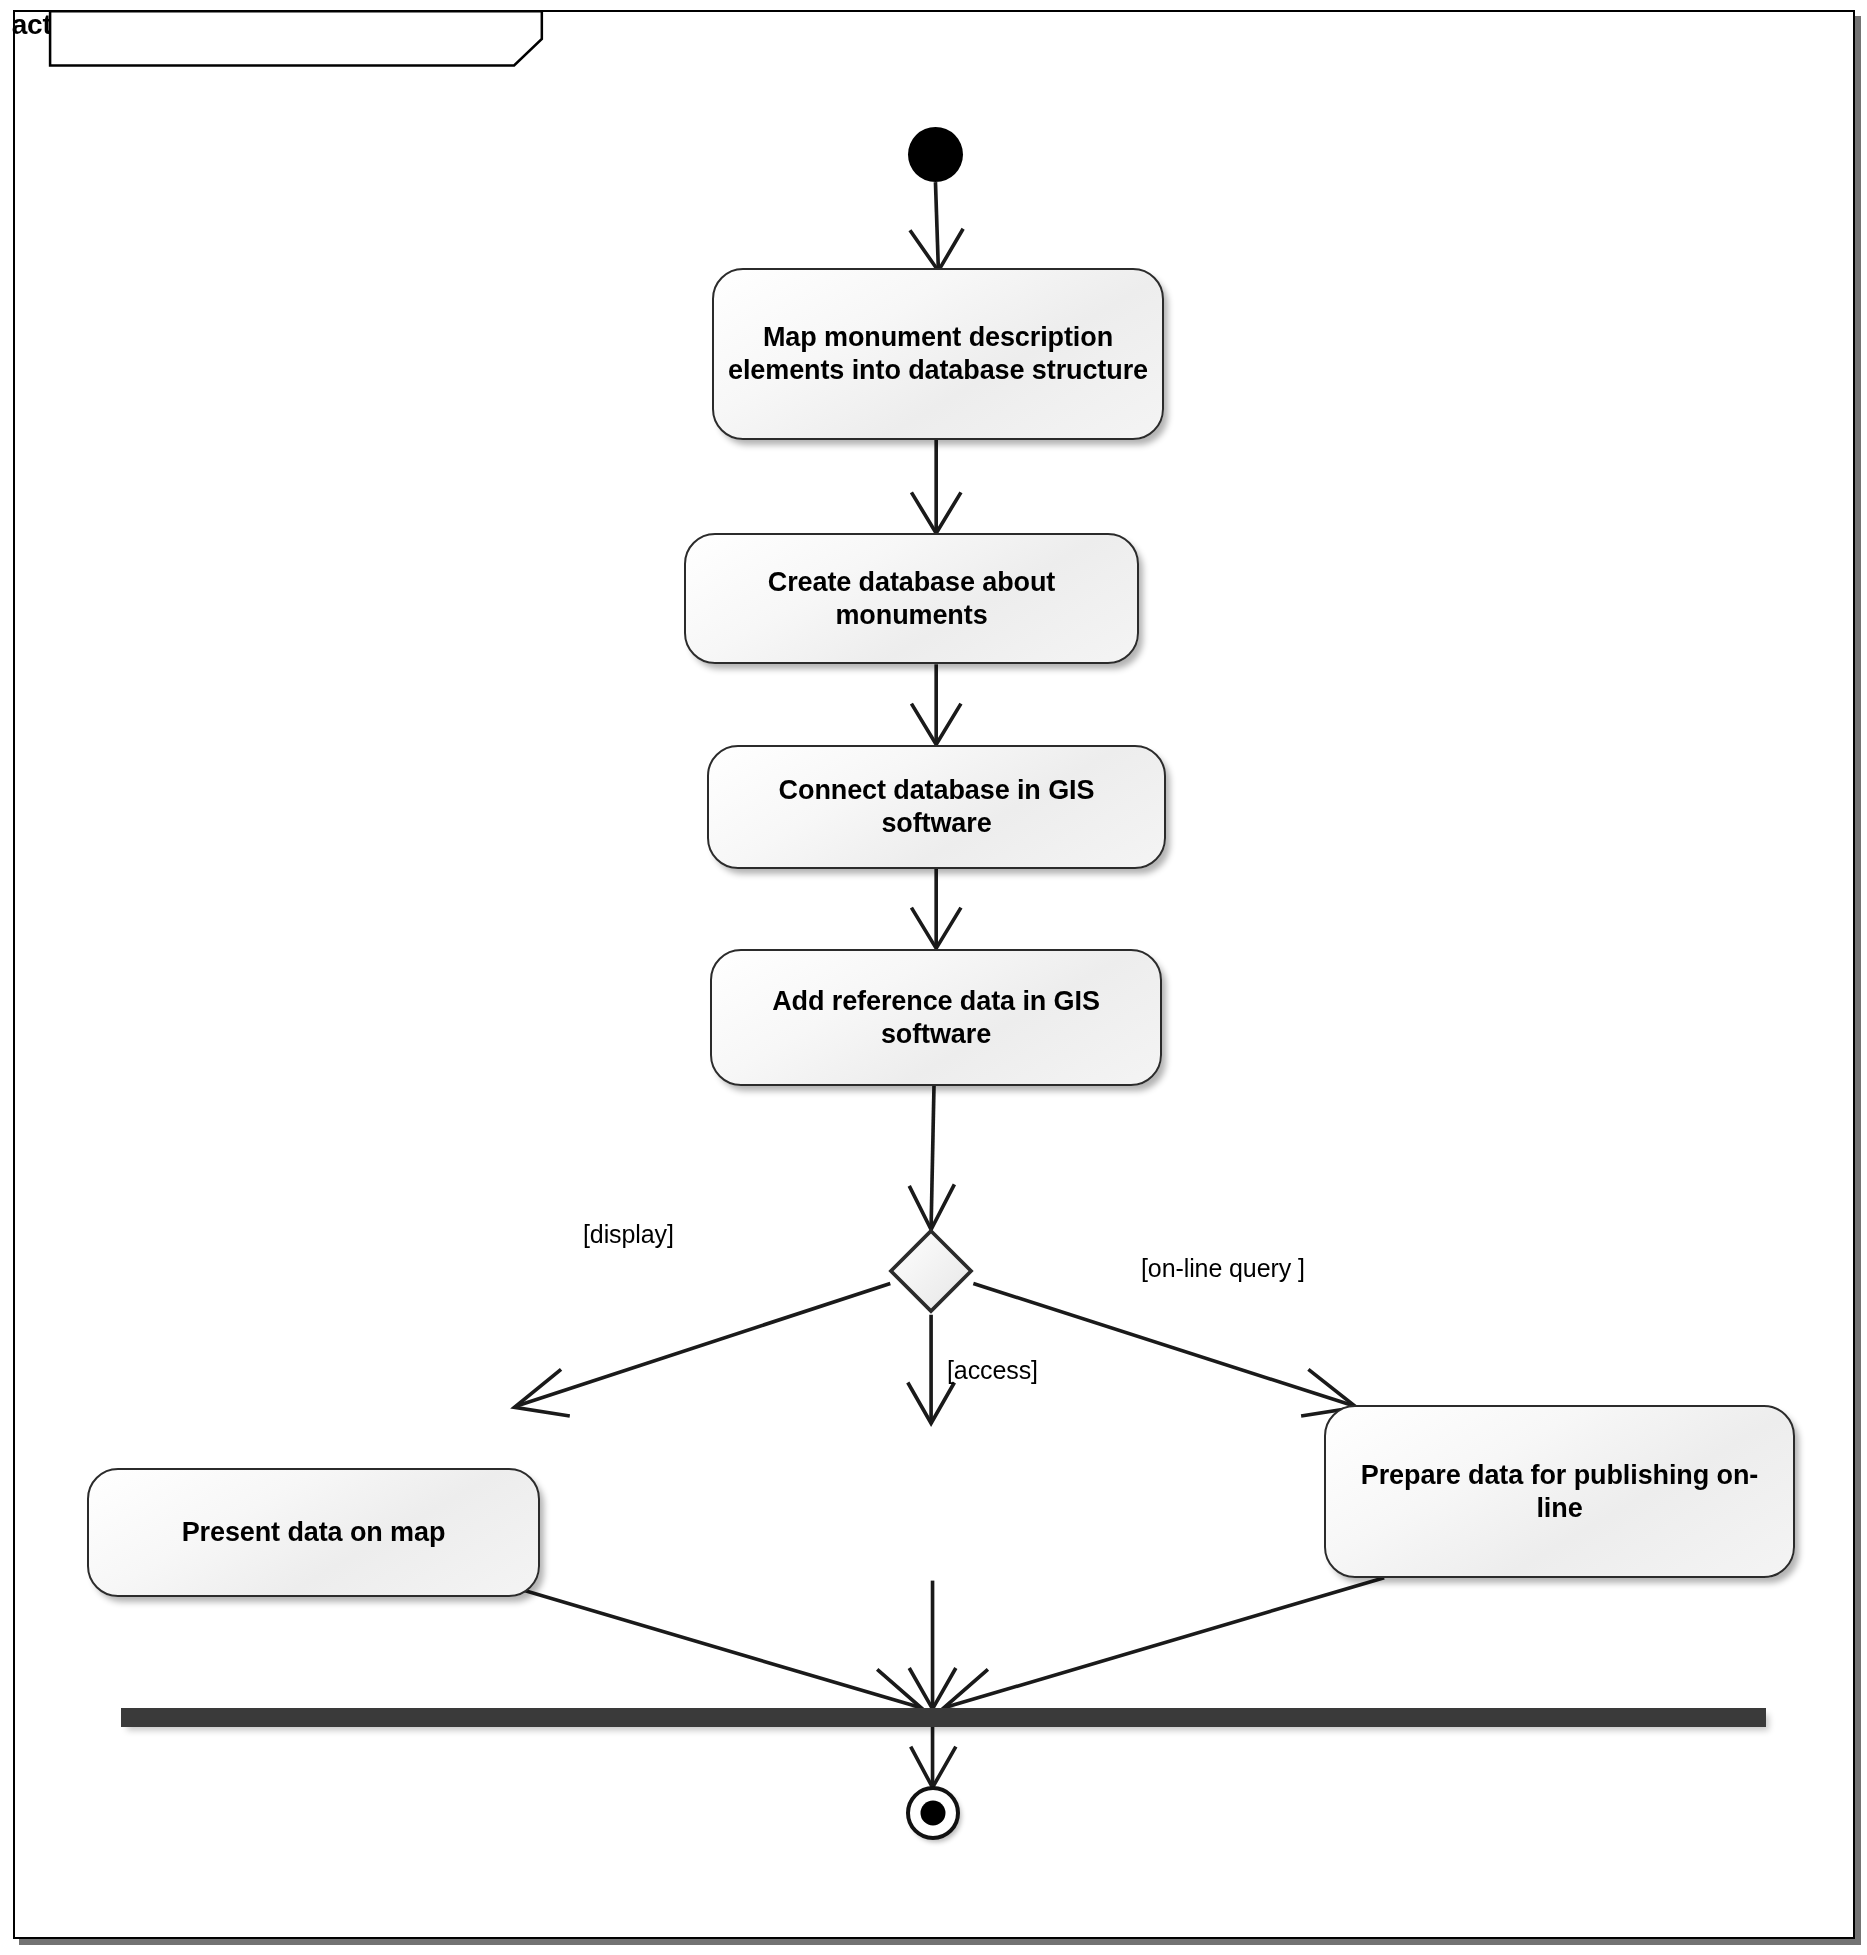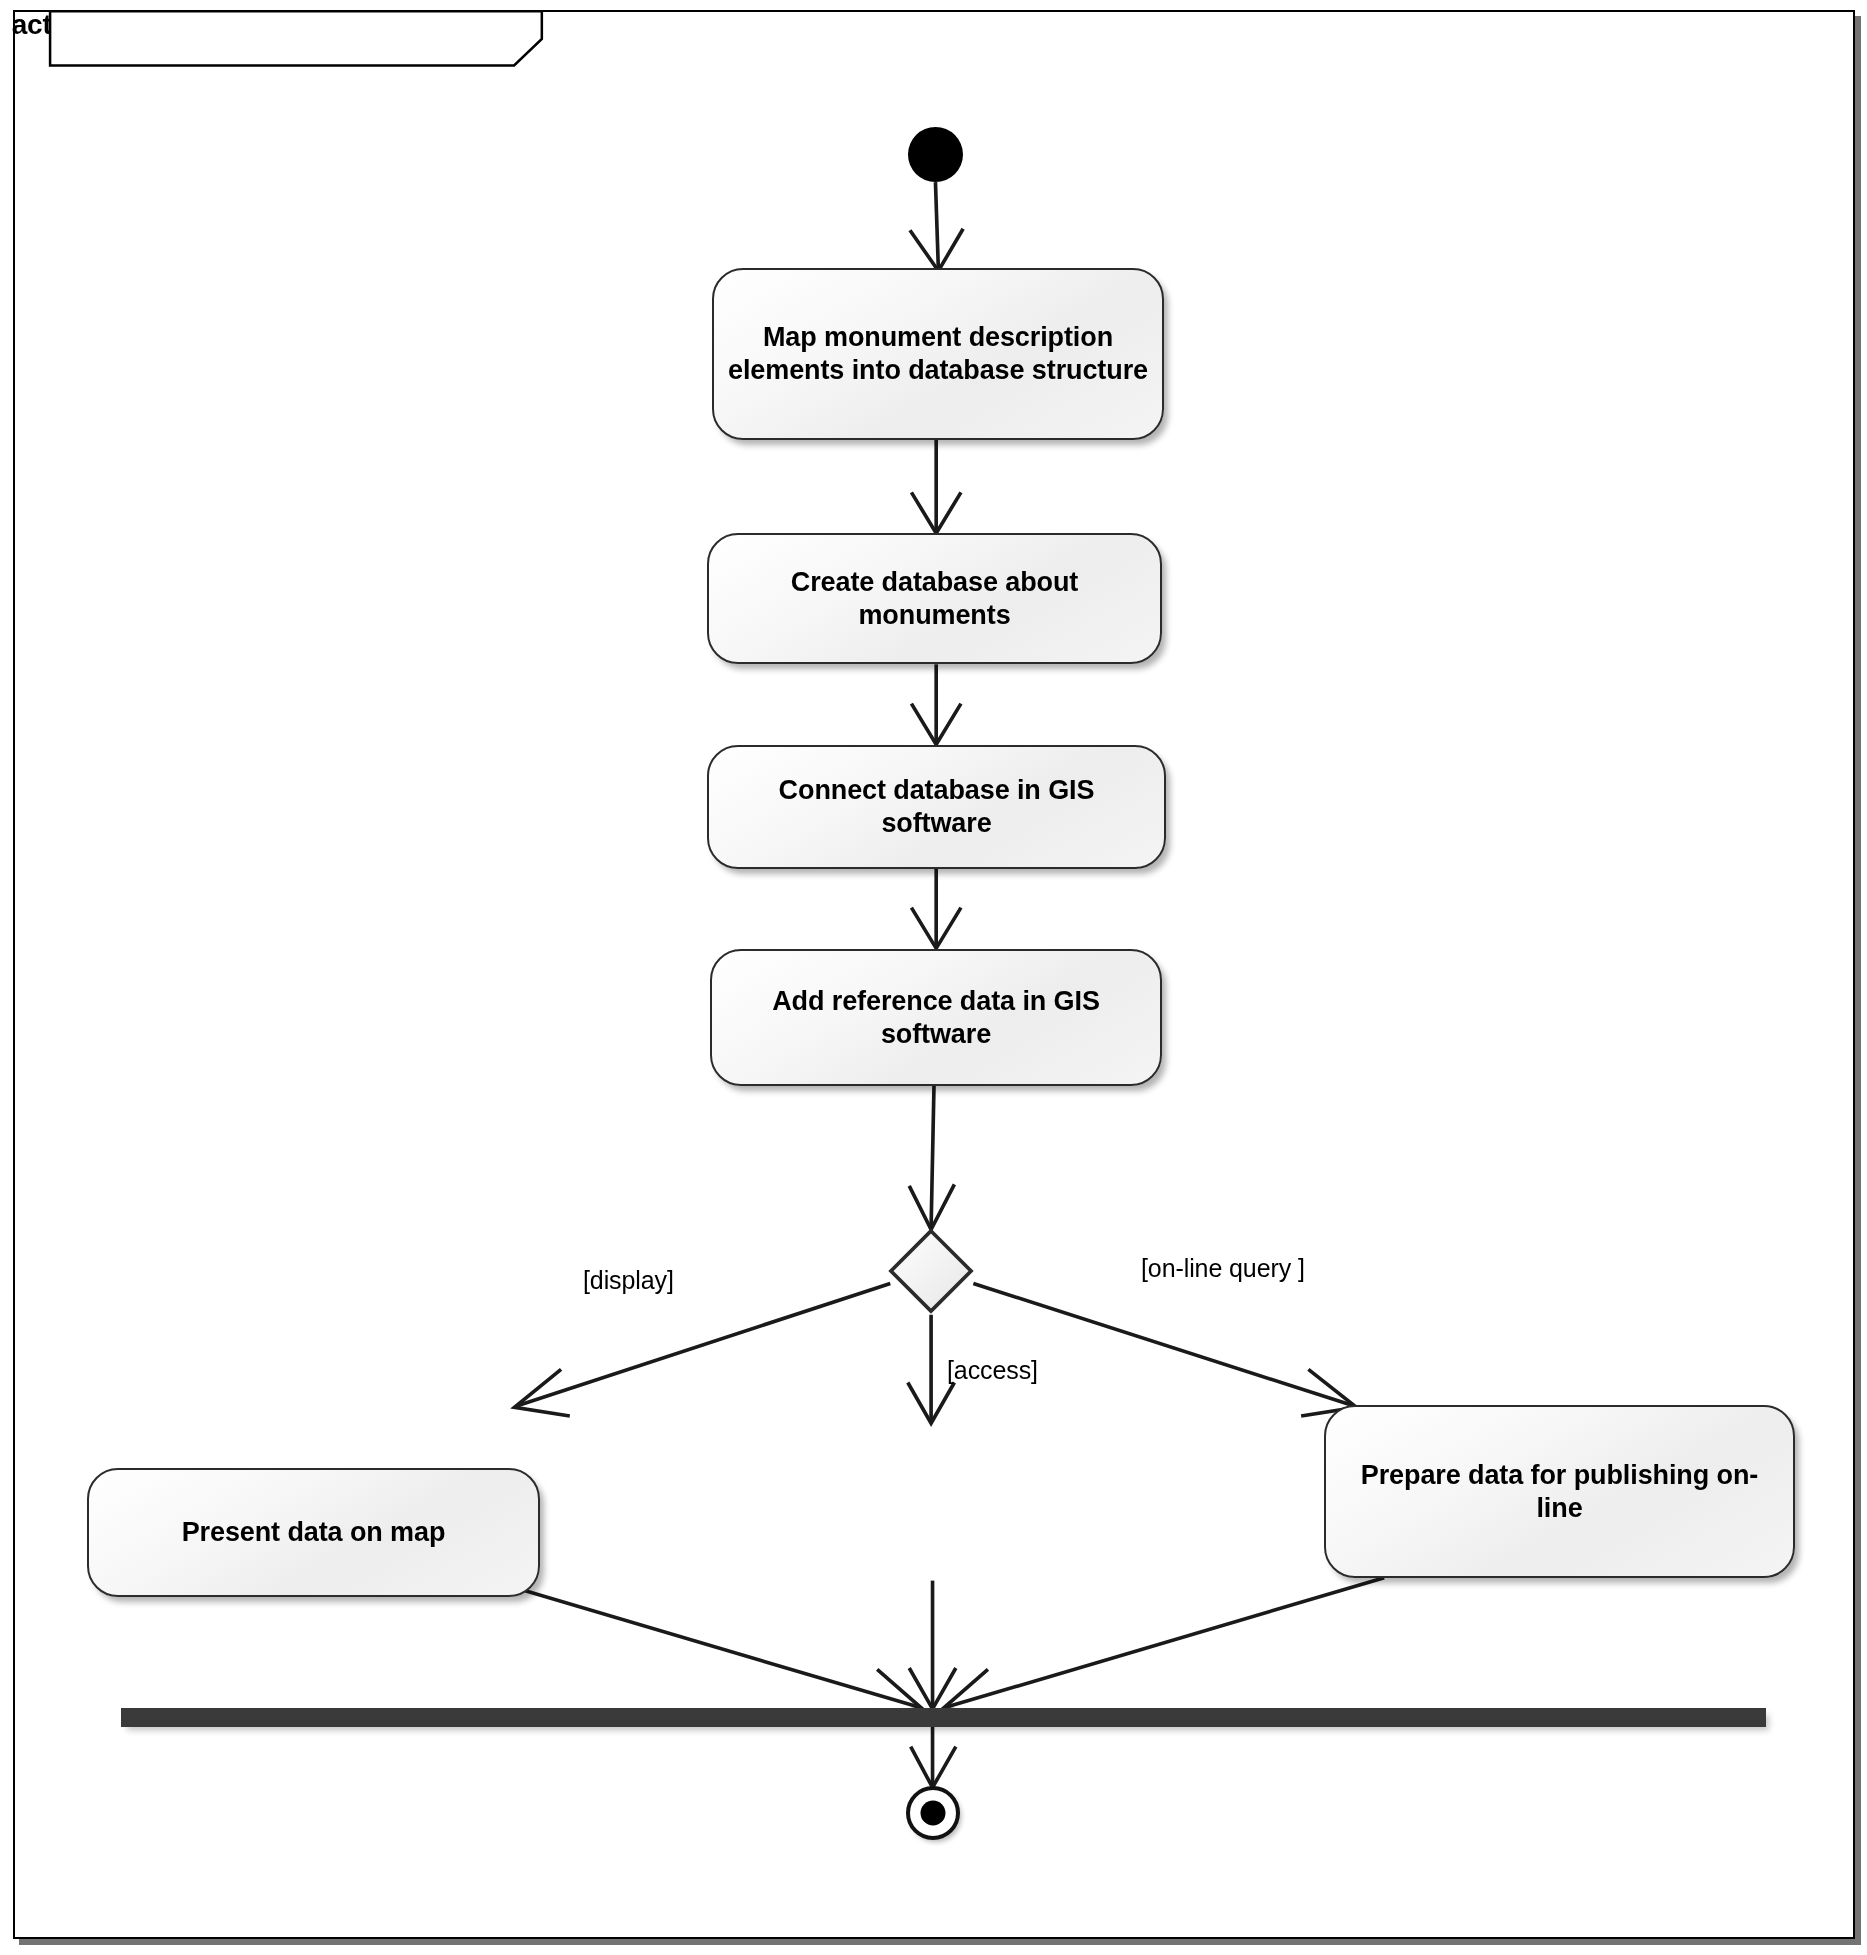--- a/index.html
+++ b/index.html
@@ -238,7 +238,7 @@
     <div class="action-label">Map monument description elements into database structure</div>
   </div>
 
-  <div class="action" style="left:707px; top:533px; width:455px; height:131px;">
+  <div class="action" style="left:684px; top:533px; width:455px; height:131px;">
     <div class="action-label">Create database about monuments</div>
   </div>
 

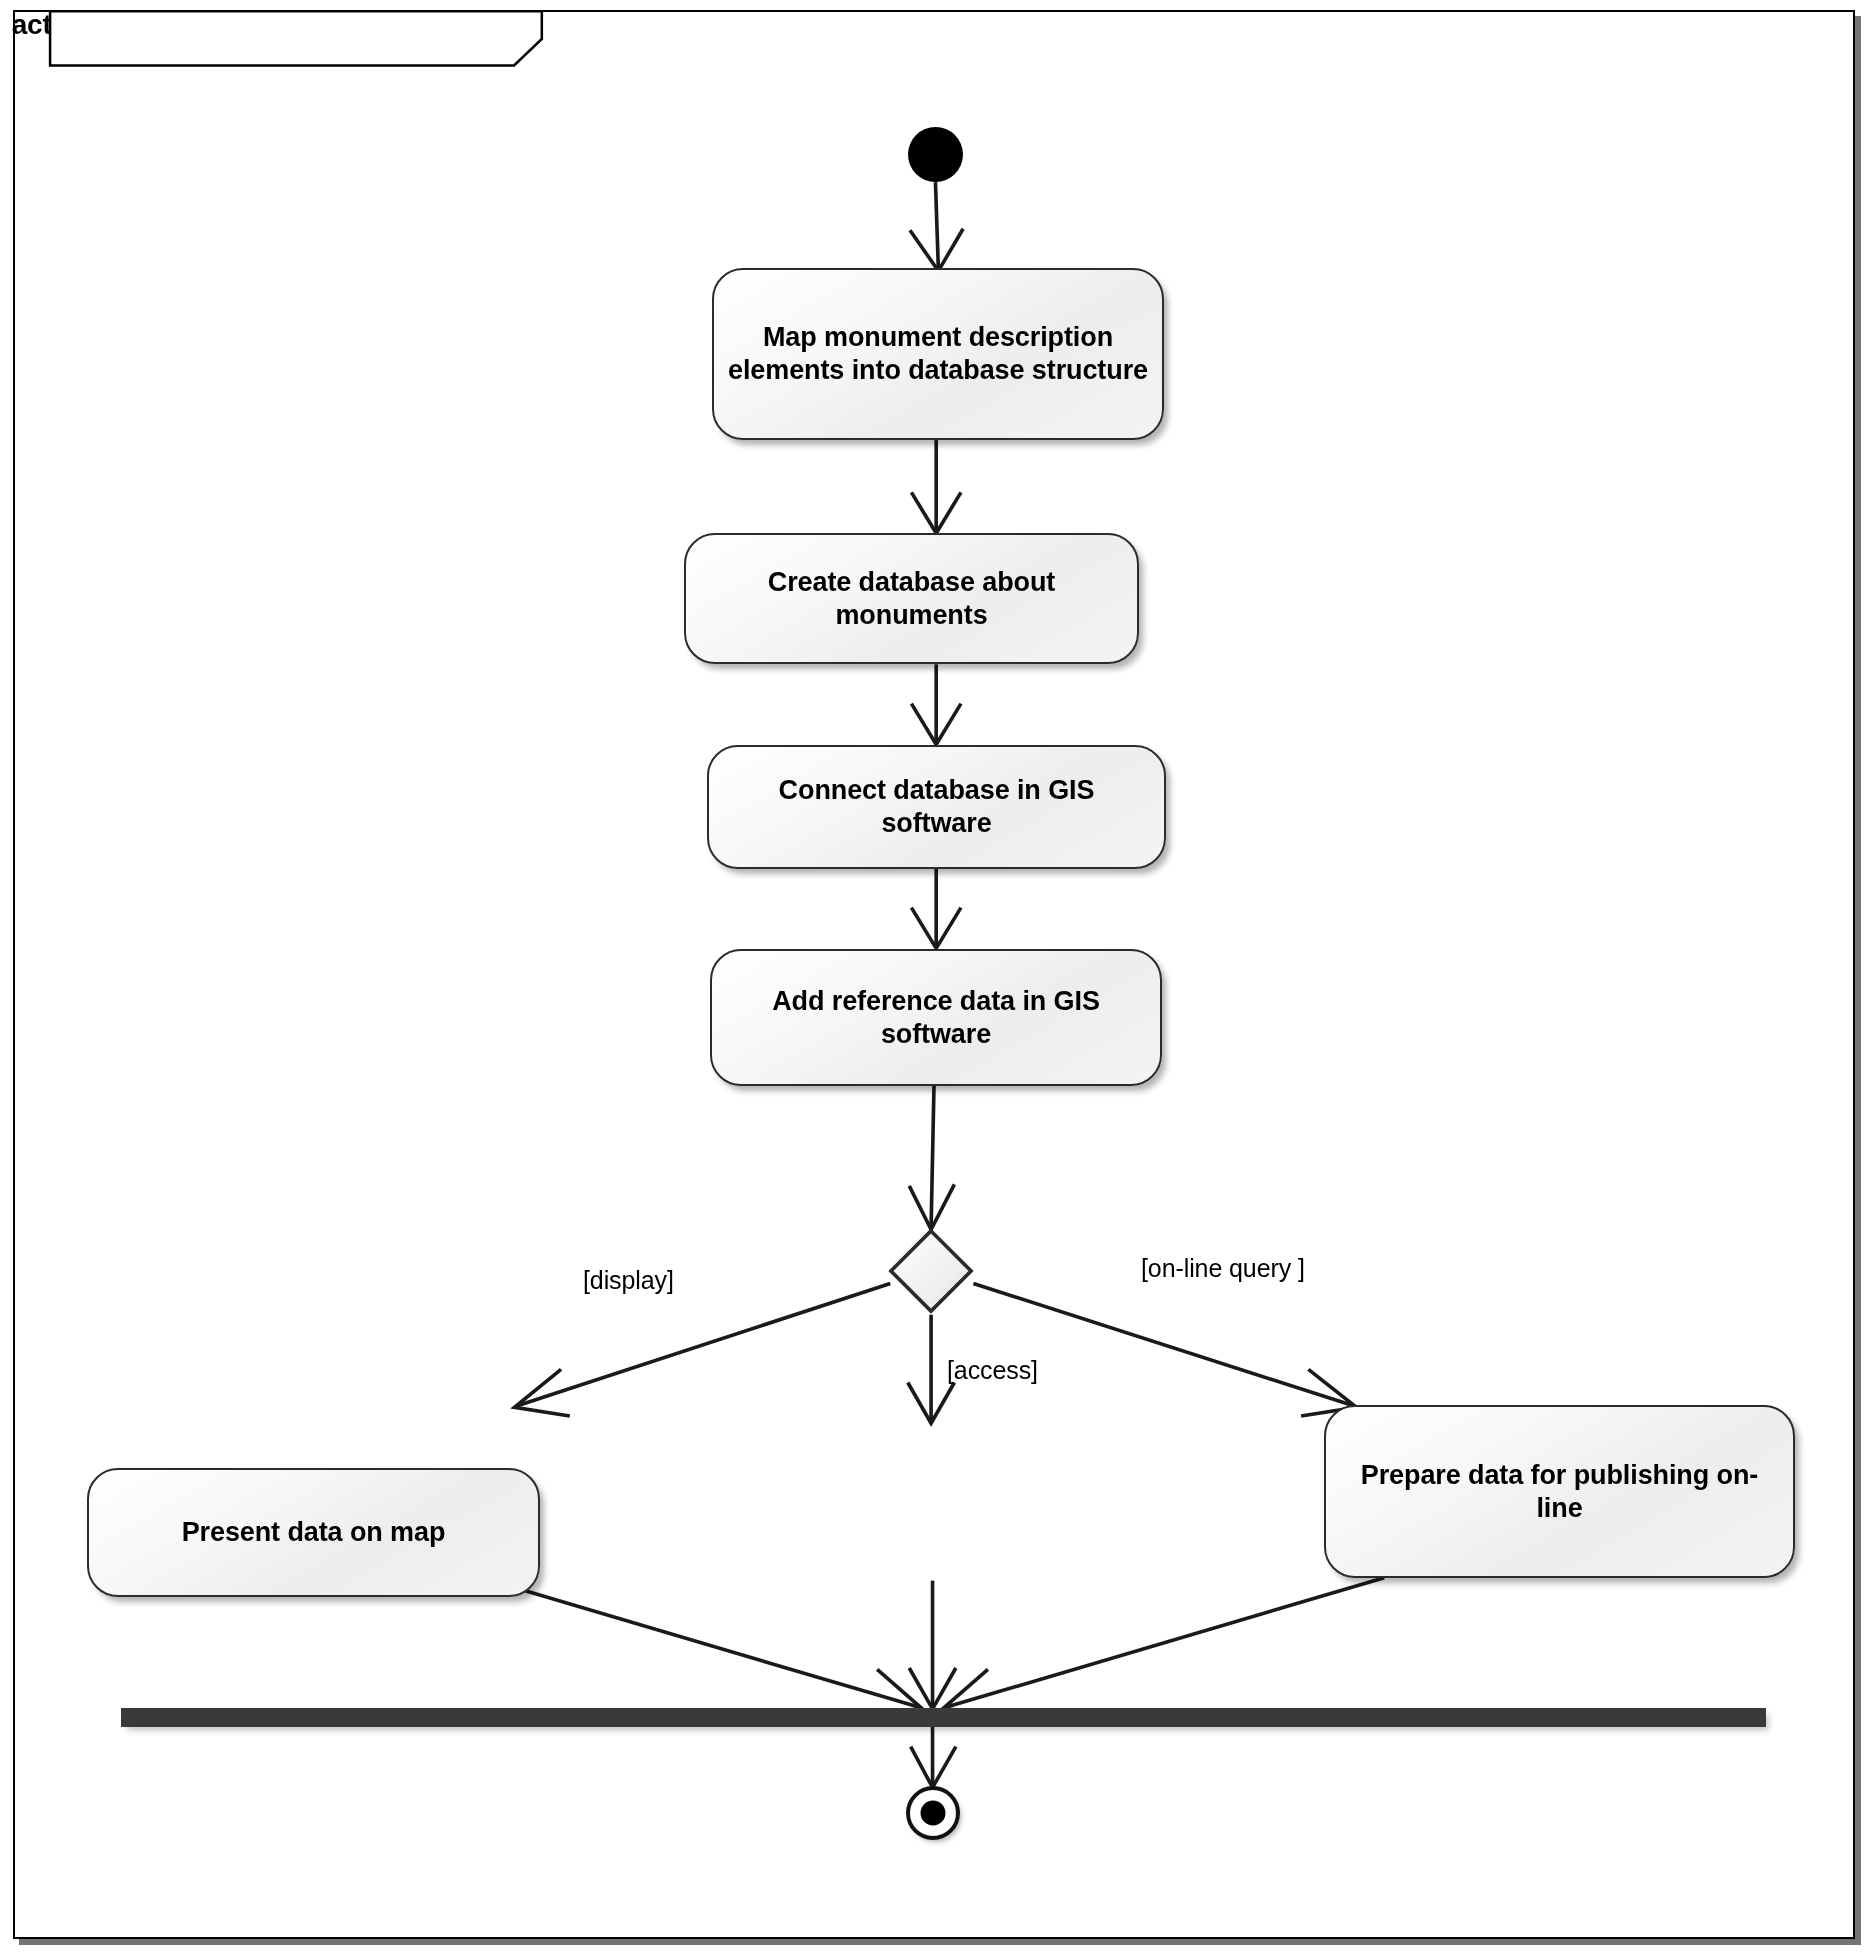--- a/index.html
+++ b/index.html
@@ -263,7 +263,7 @@
     </svg>
   </div>
 
-  <div class="guard-label" style="left:583px; top:1266px;text-align:right;">[display]</div>
+  <div class="guard-label" style="left:583px; top:1220px;text-align:right;">[display]</div>
 
   <div class="guard-label" style="left:947px; top:1356px;">[access]</div>
 

